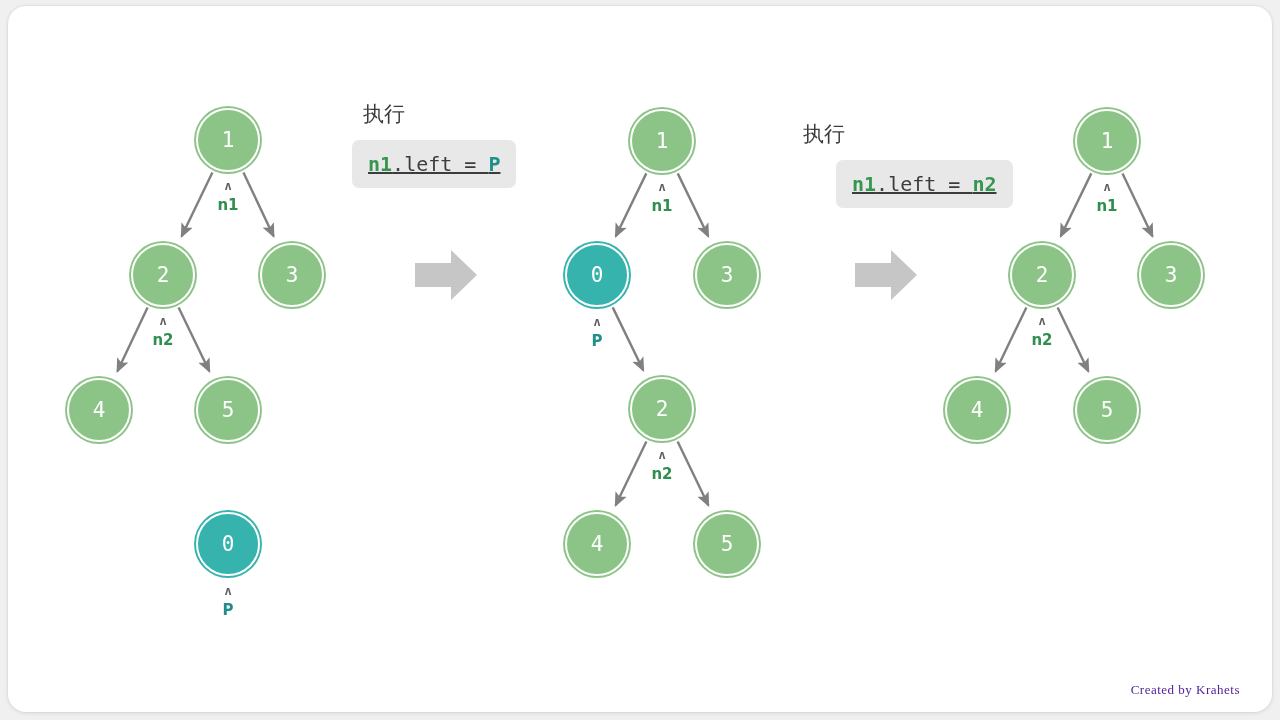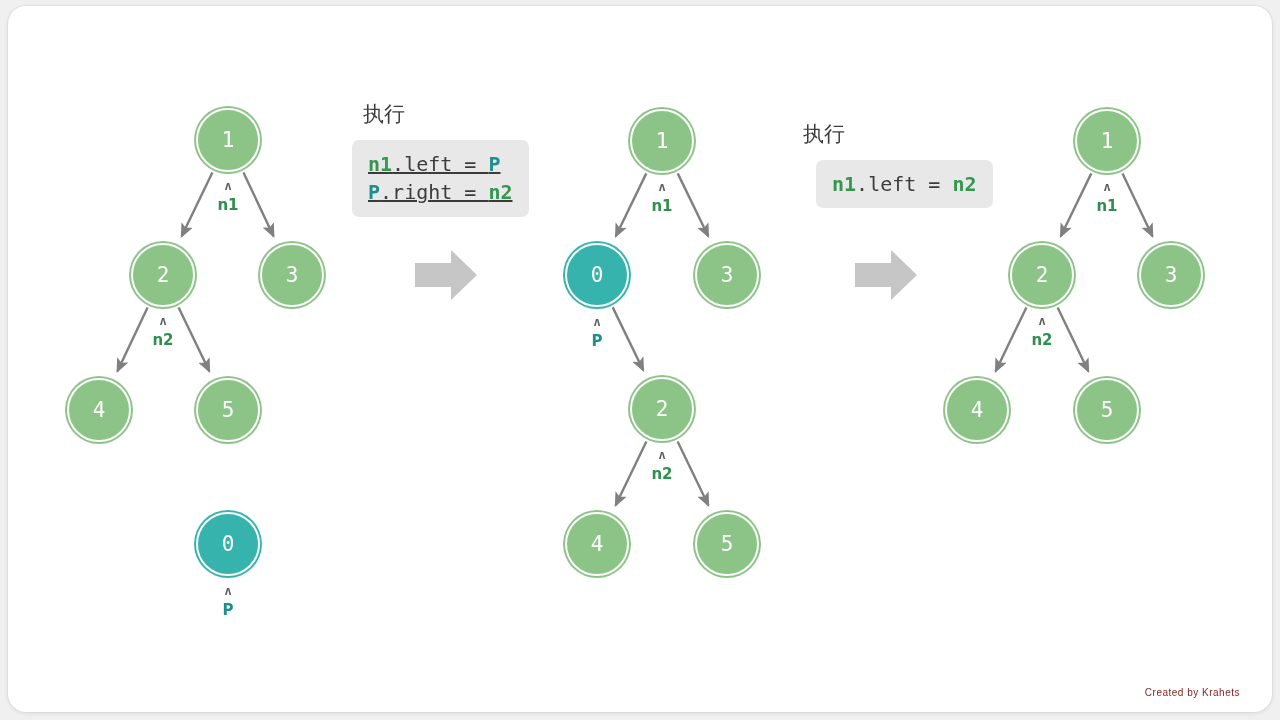--- a/index.html
+++ b/index.html
@@ -212,7 +212,6 @@
       <div class="caption" style="left: 803px; top: 120px;">执行</div>
       <div class="codebox" style="left: 352px; top: 140px; text-decoration: underline;">
         <div><span class="v-green">n1</span><span>.left = </span><span class="v-teal">P</span></div>
-        <div><span class="v-teal">P</span><span>.right = </span><span class="v-green">n2</span></div>
       </div>
       <div class="codebox" style="left: 816px; top: 160px;">
         <div><span class="v-green">n1</span><span>.left = </span><span class="v-green">n2</span></div>

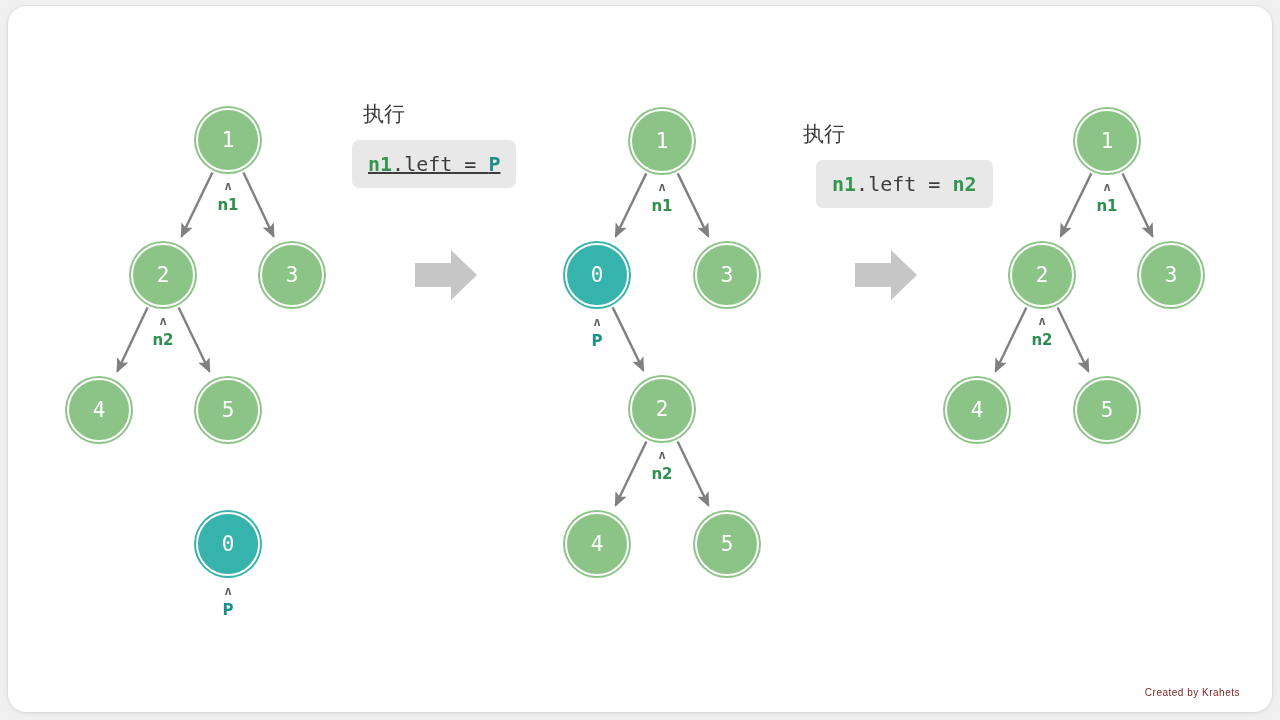--- a/index.html
+++ b/index.html
@@ -213,7 +213,7 @@
       <div class="codebox" style="left: 352px; top: 140px; text-decoration: underline;">
         <div><span class="v-green">n1</span><span>.left = </span><span class="v-teal">P</span></div>
       </div>
-      <div class="codebox" style="left: 816px; top: 160px;">
+      <div class="codebox" style="left: 836px; top: 160px; text-decoration: underline;">
         <div><span class="v-green">n1</span><span>.left = </span><span class="v-green">n2</span></div>
       </div>
     </div>

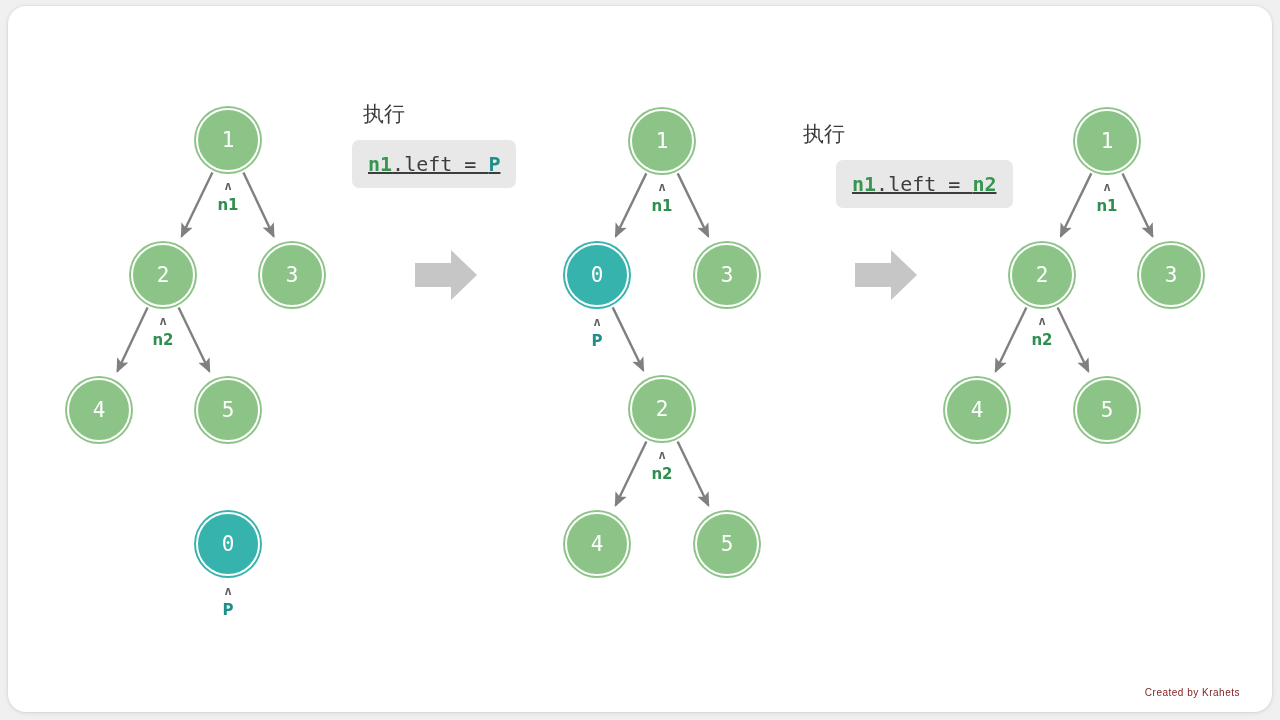--- a/index.html
+++ b/index.html
@@ -109,9 +109,9 @@
     position: absolute;
     right: 40px;
     bottom: 22px;
-    font-family: Liberation Sans, sans-serif;
-    font-size: 10px;
-    color: #7f1d1d;
+    font-family: Liberation Serif, serif;
+    font-size: 13px;
+    color: #4c1d95;
     letter-spacing: 0.5px;
   }
 </style>

